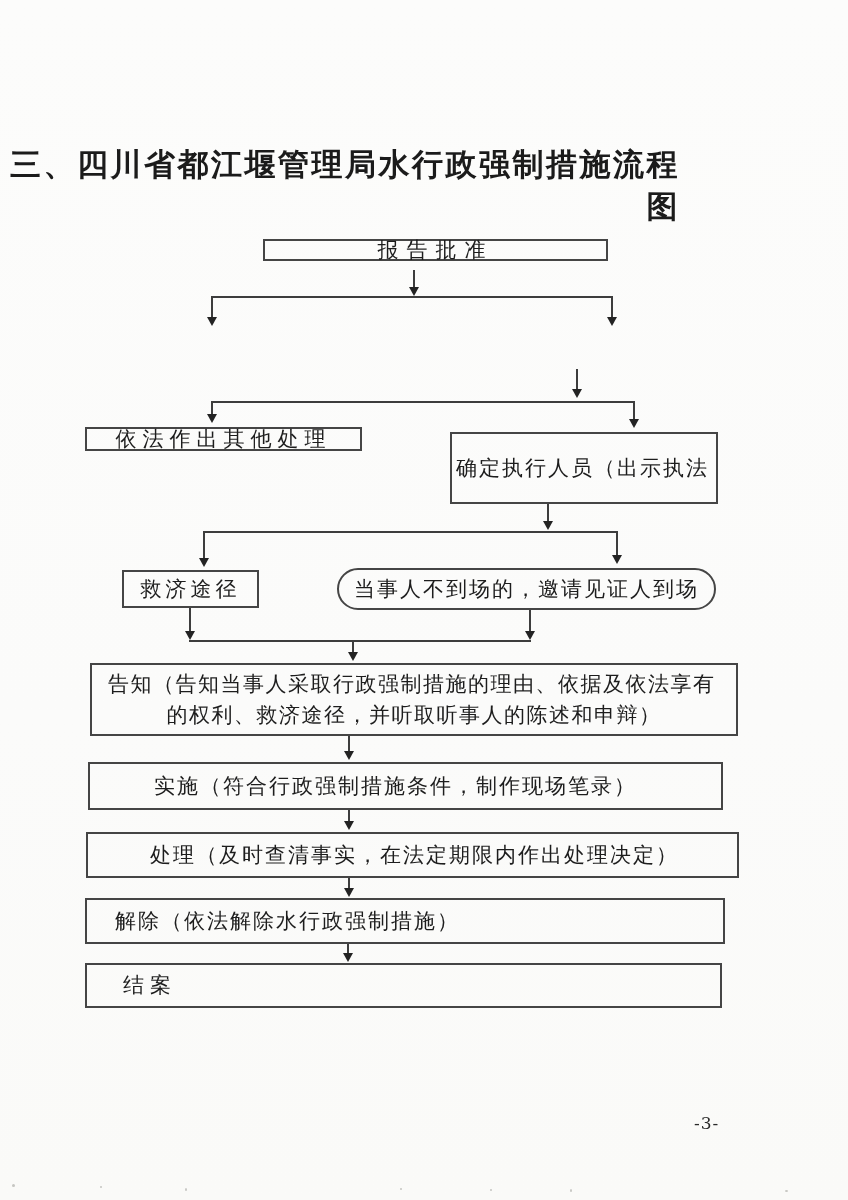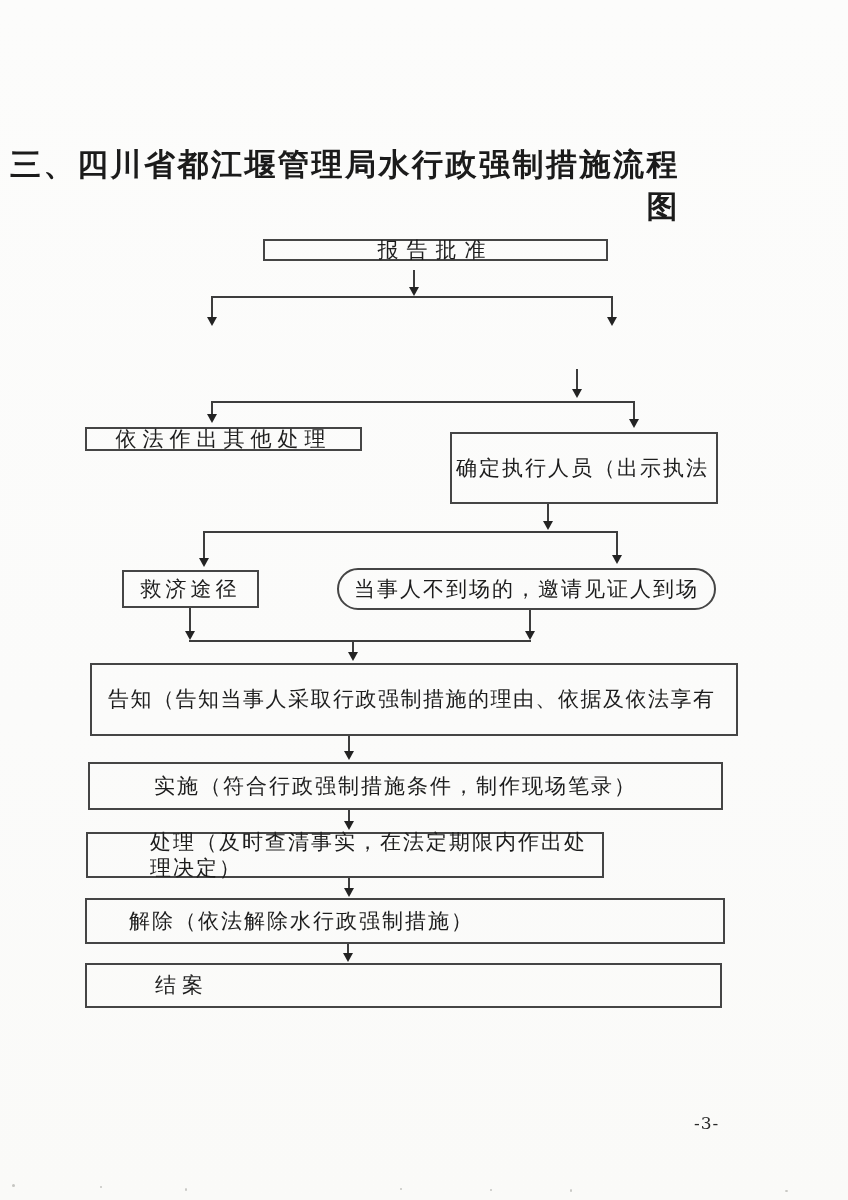--- a/index.html
+++ b/index.html
@@ -109,6 +109,7 @@
 
   <div class="box multi" style="left:90px;top:663px;width:648px;height:73px;padding:0 16px;line-height:31px;font-size:21px;letter-spacing:1.5px;">
     <span>告知（告知当事人采取行政强制措施的理由、依据及依法享有</span>
+    <span style="align-self:center;">的权利、救济途径，并听取听事人的陈述和申辩）</span>
   </div>
 
   <div class="vline" style="left:348px;top:736px;height:16px;"></div>

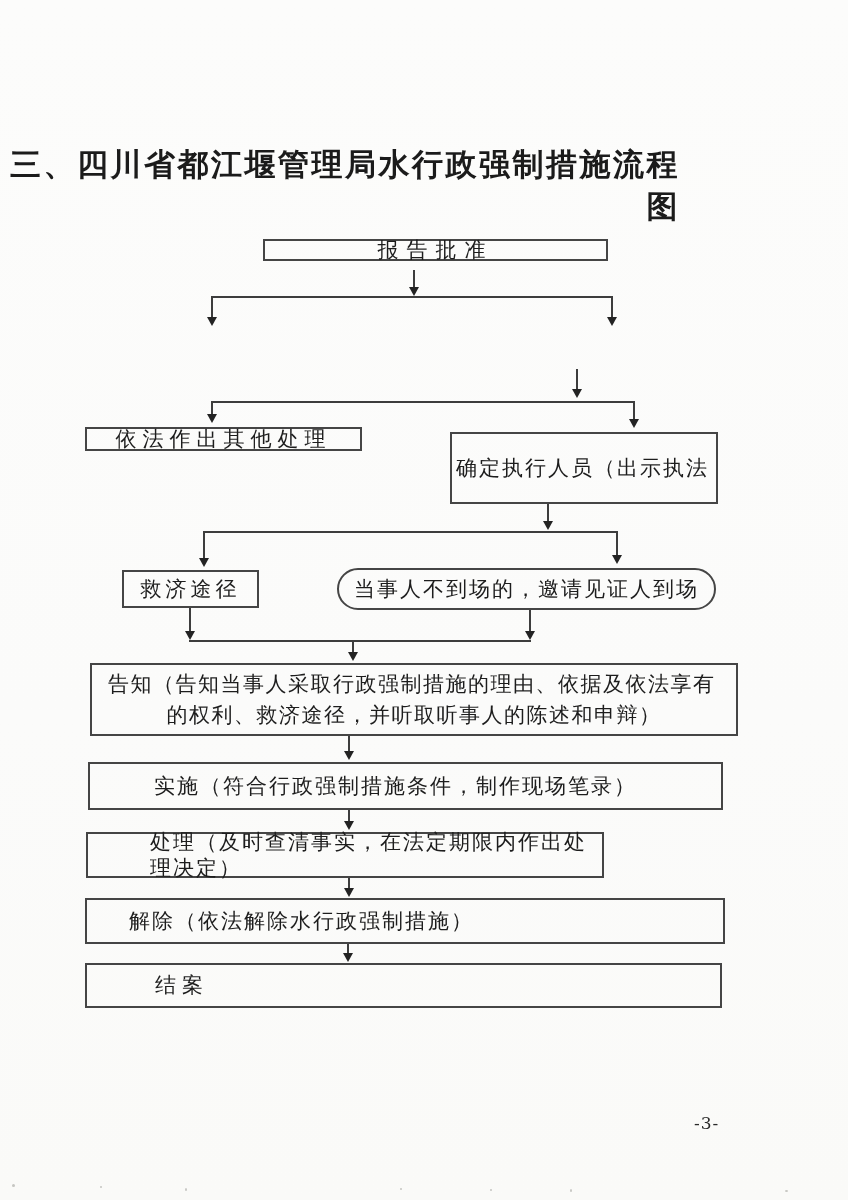--- a/index.html
+++ b/index.html
@@ -122,7 +122,7 @@
   <div class="vline" style="left:348px;top:810px;height:12px;"></div>
   <div class="arrowhead" style="left:344px;top:821px;"></div>
 
-  <div class="box ls2" style="left:86px;top:832px;width:518px;height:46px;padding-left:62px;">
+  <div class="box ls2" style="left:86px;top:832px;width:653px;height:46px;padding-left:62px;">
     <span>处理（及时查清事实，在法定期限内作出处理决定）</span>
   </div>
 

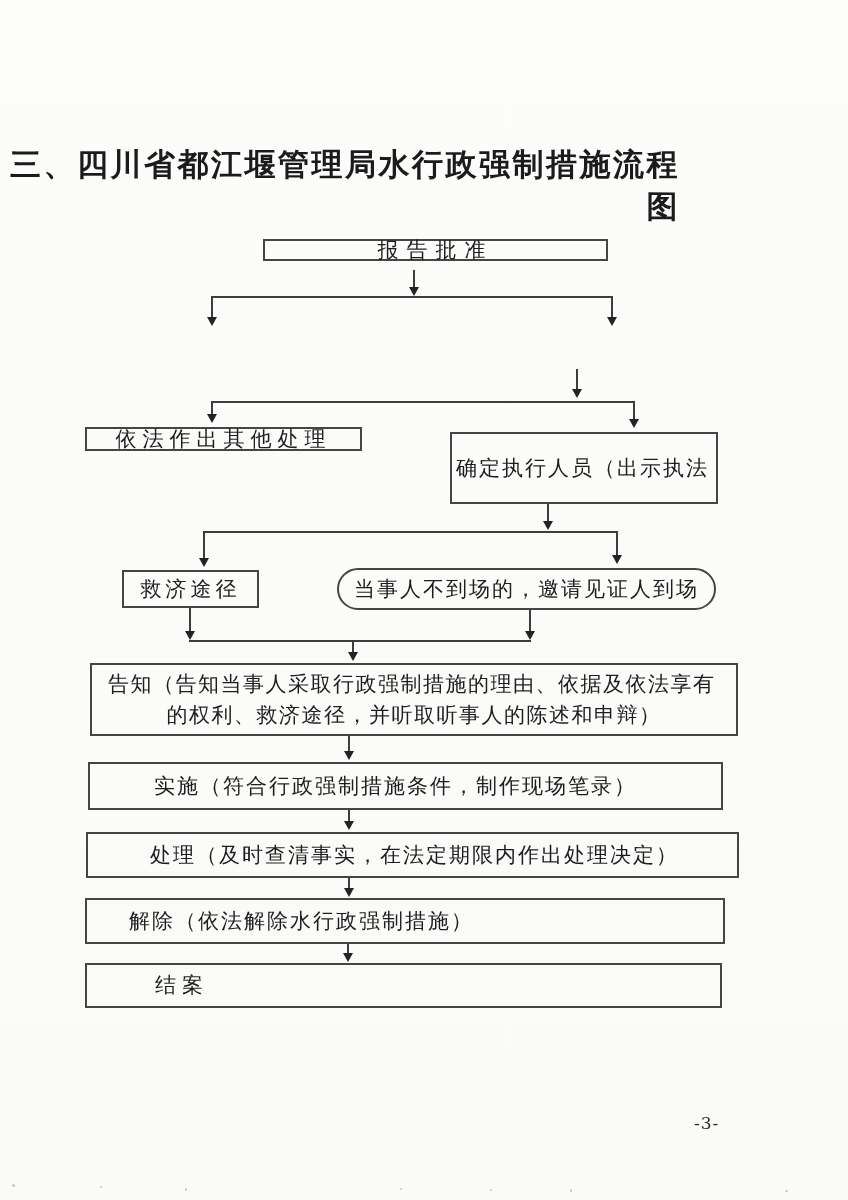--- a/index.html
+++ b/index.html
@@ -129,7 +129,7 @@
   <div class="vline" style="left:348px;top:878px;height:11px;"></div>
   <div class="arrowhead" style="left:344px;top:888px;"></div>
 
-  <div class="box ls2" style="left:85px;top:898px;width:640px;height:46px;padding-left:42px;">
+  <div class="box ls2" style="left:85px;top:898px;width:640px;height:46px;padding-left:28px;">
     <span>解除（依法解除水行政强制措施）</span>
   </div>
 

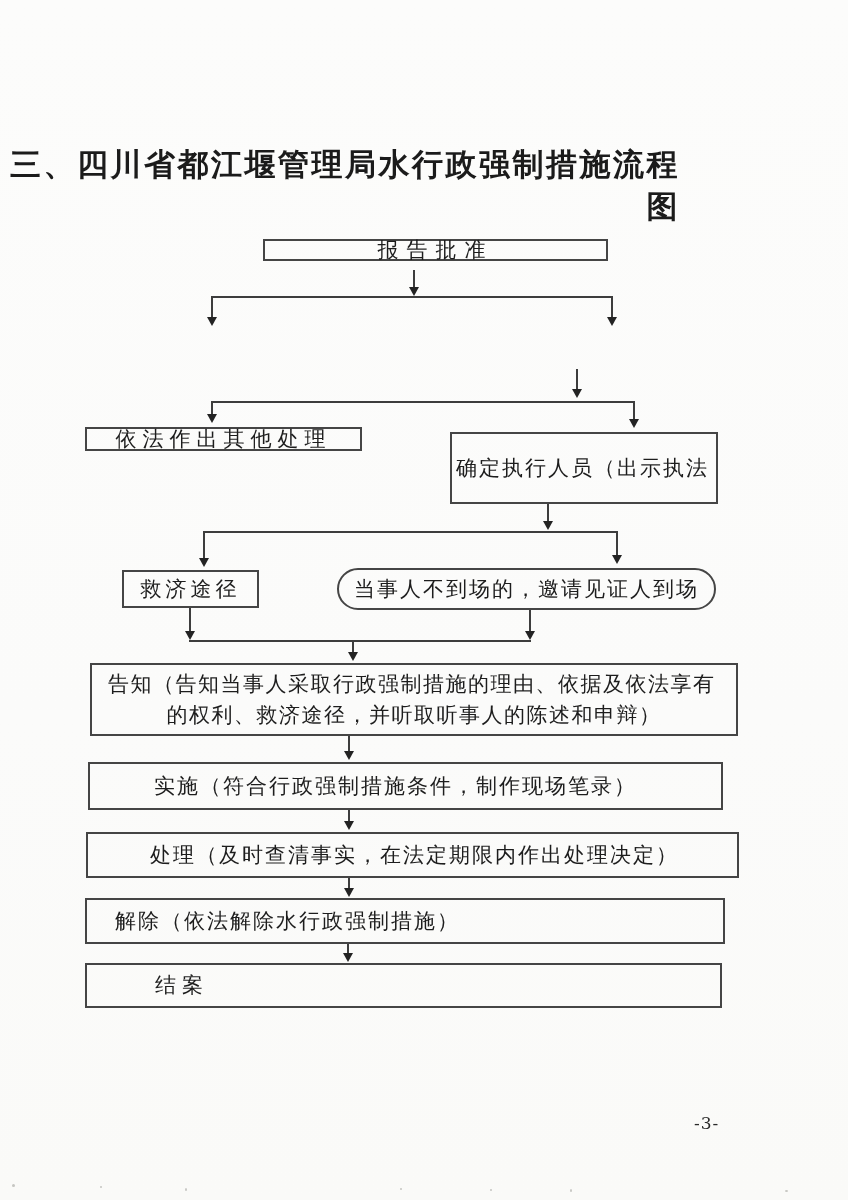--- a/index.html
+++ b/index.html
@@ -136,7 +136,7 @@
   <div class="vline" style="left:347px;top:944px;height:10px;"></div>
   <div class="arrowhead" style="left:343px;top:953px;"></div>
 
-  <div class="box ls6" style="left:85px;top:963px;width:637px;height:45px;padding-left:68px;align-items:center;">
+  <div class="box ls6" style="left:85px;top:963px;width:637px;height:45px;padding-left:36px;align-items:center;">
     <span>结案</span>
   </div>
 

